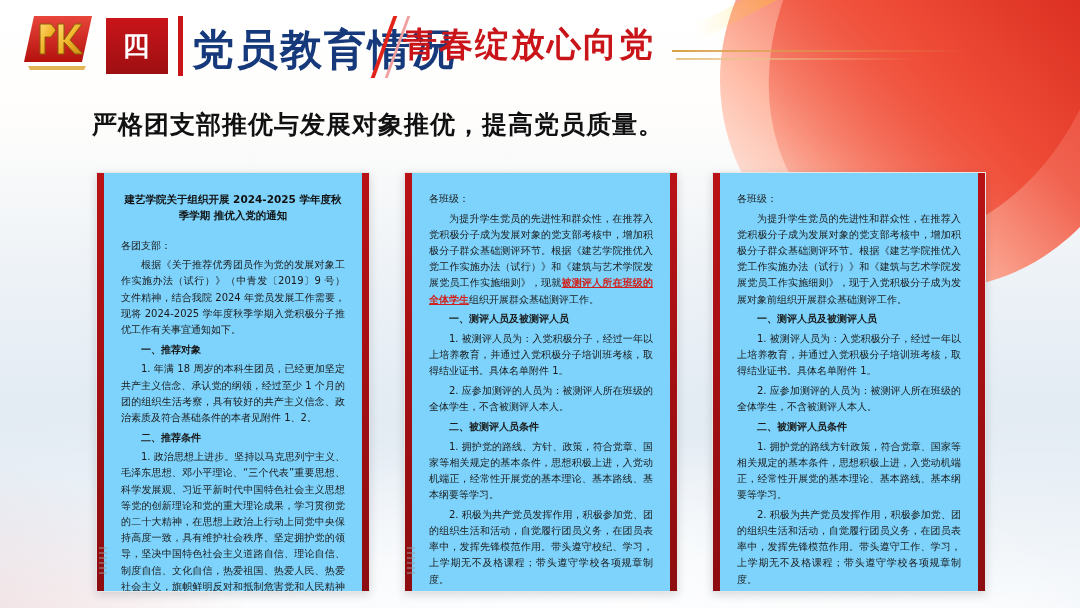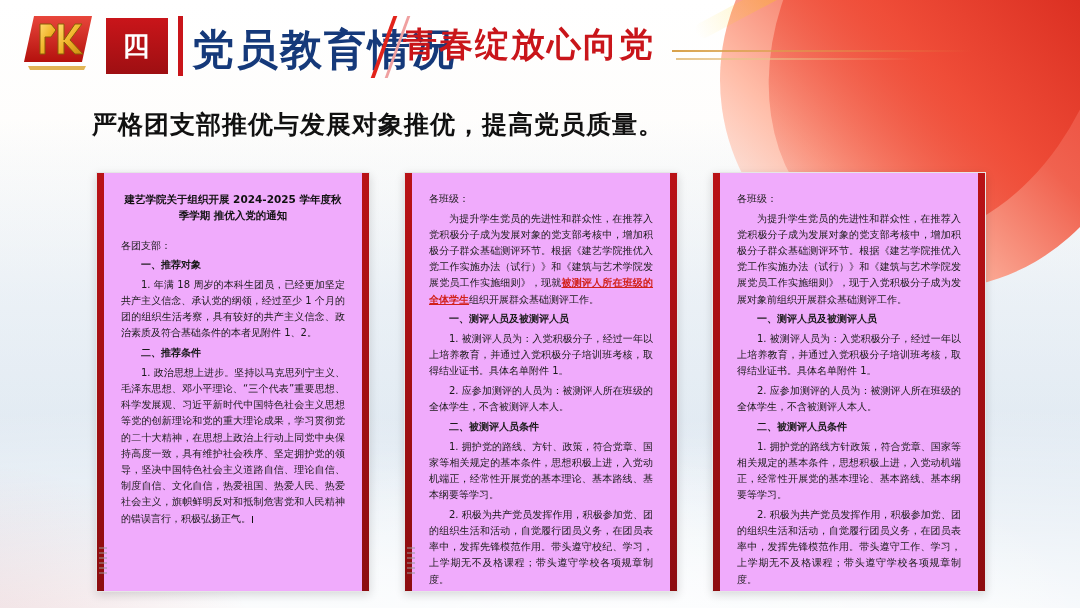--- a/index.html
+++ b/index.html
@@ -101,7 +101,7 @@
     display:flex;gap:34px;
   }
   .doc{
-    flex:1 1 0;background:#f0abfc;position:relative;
+    flex:1 1 0;background:#7dd3fc;position:relative;
     border:1px solid #e6e6e6;
     box-shadow:0 3px 9px rgba(0,0,0,.14);
     padding:18px 16px 10px 16px;

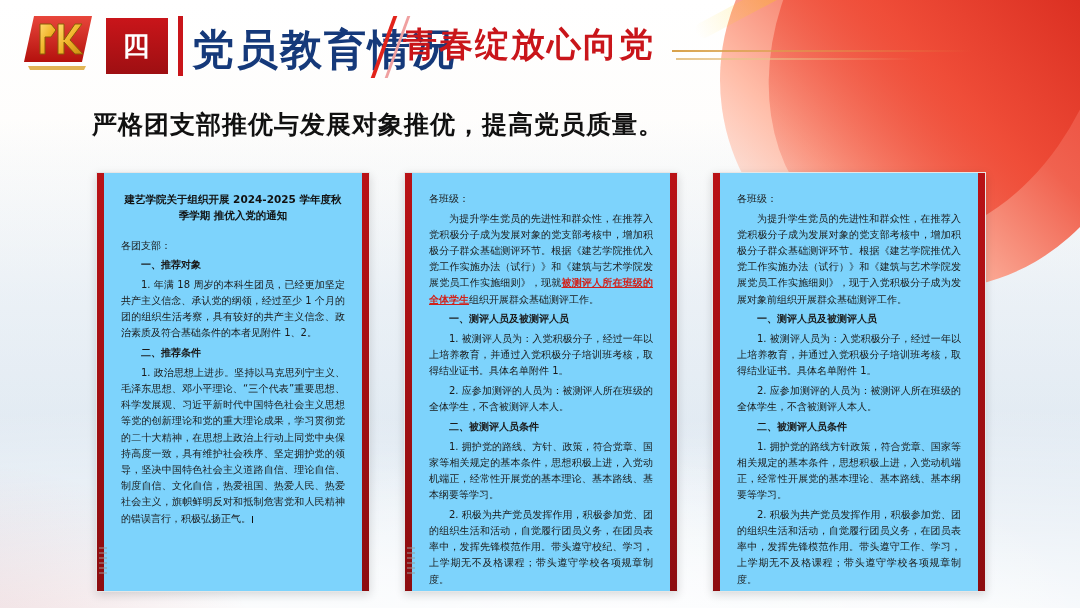--- a/index.html
+++ b/index.html
@@ -192,6 +192,7 @@
 推优入党的通知</div>
       <div class="doc-body">
         <p>各团支部：</p>
+        <p class="p-ind">根据《关于推荐优秀团员作为党的发展对象工作实施办法（试行）》（中青发〔2019〕9 号）文件精神，结合我院 2024 年党员发展工作需要，现将 2024-2025 学年度秋季学期入党积极分子推优工作有关事宜通知如下。</p>
         <p class="p-ind p-head">一、推荐对象</p>
         <p class="p-ind">1. 年满 18 周岁的本科生团员，已经更加坚定共产主义信念、承认党的纲领，经过至少 1 个月的团的组织生活考察，具有较好的共产主义信念、政治素质及符合基础条件的本者见附件 1、2。</p>
         <p class="p-ind p-head">二、推荐条件</p>

